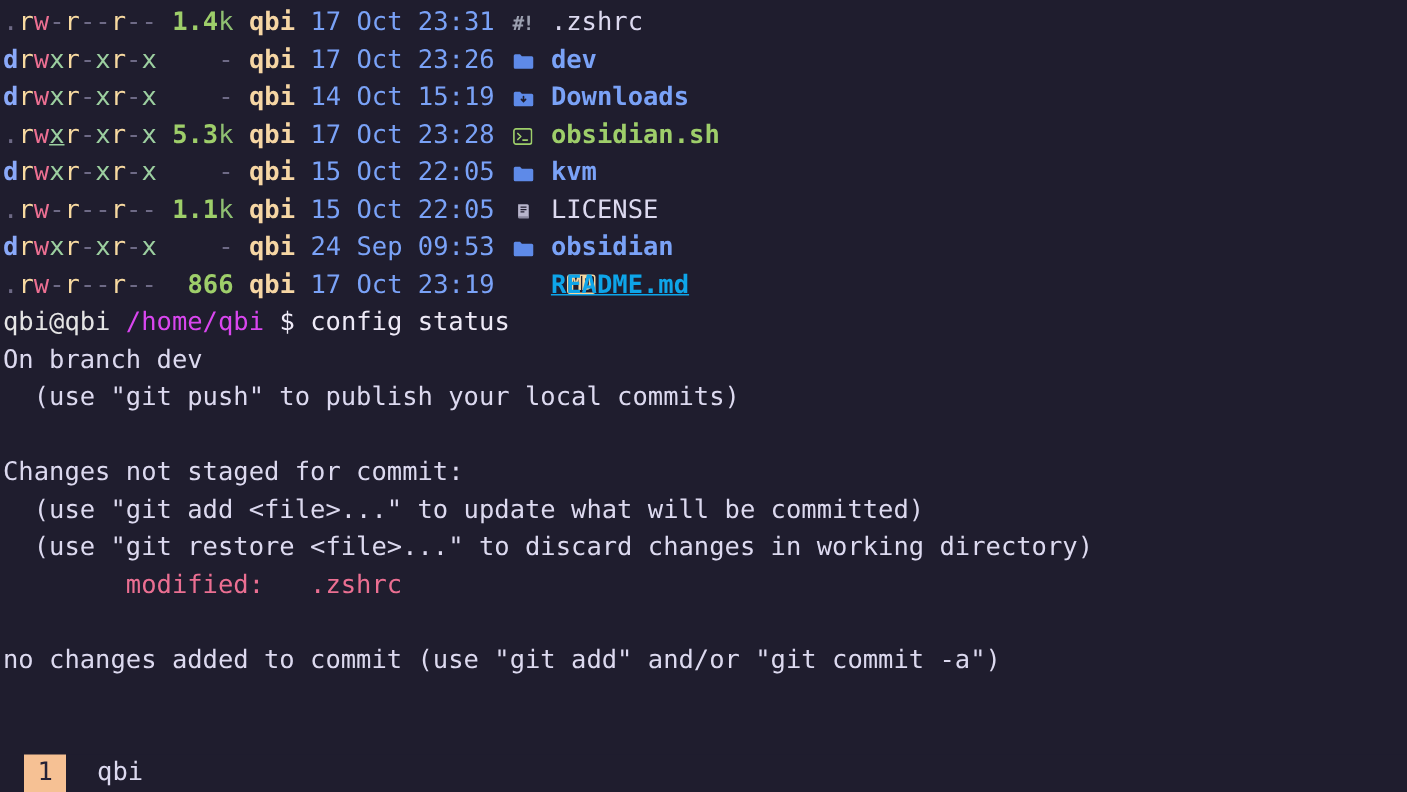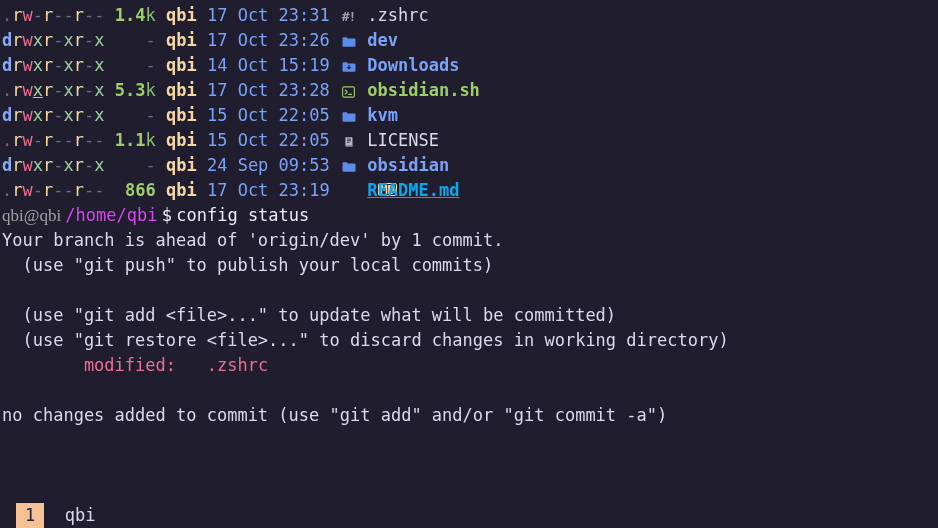--- a/index.html
+++ b/index.html
@@ -82,7 +82,7 @@
   }
 
   
-  .user  { color: #a3a3a3; font-family: Liberation Serif, serif; }
+  .user  { color: #e5e5e5; }
   .path  { color: #d946ef; }
   .sigil { color: #eeeaf7; }
   .cmd   { color: #eeeaf7; }

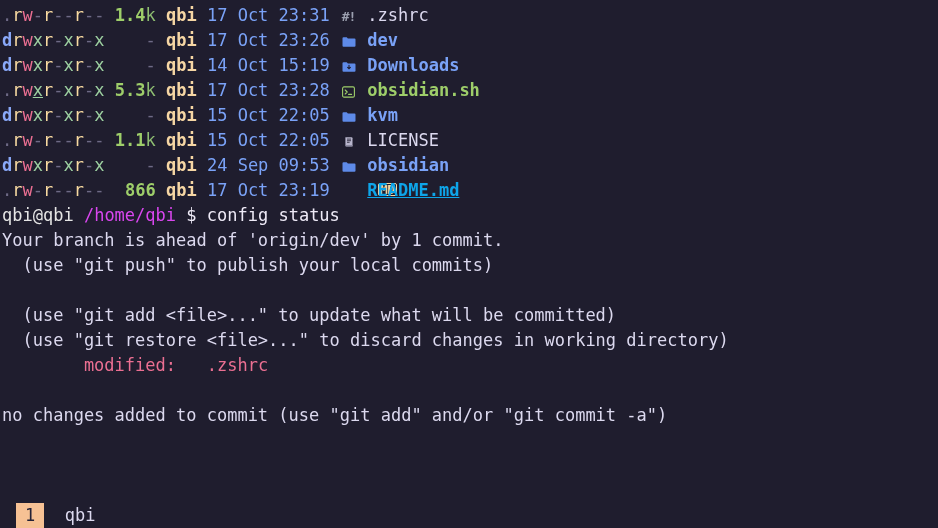--- a/index.html
+++ b/index.html
@@ -156,6 +156,7 @@
 
     <div class="row"><span class="user">qbi@qbi</span><span class="user"> </span><span class="path">/home/qbi</span><span class="user"> </span><span class="sigil">$</span><span class="user"> </span><span class="cmd">config status</span></div>
 
+    <div class="row git">On branch dev</div>
     <div class="row git">Your branch is ahead of 'origin/dev' by 1 commit.</div>
     <div class="row git">  (use "git push" to publish your local commits)</div>
     <div class="row blank"> </div>

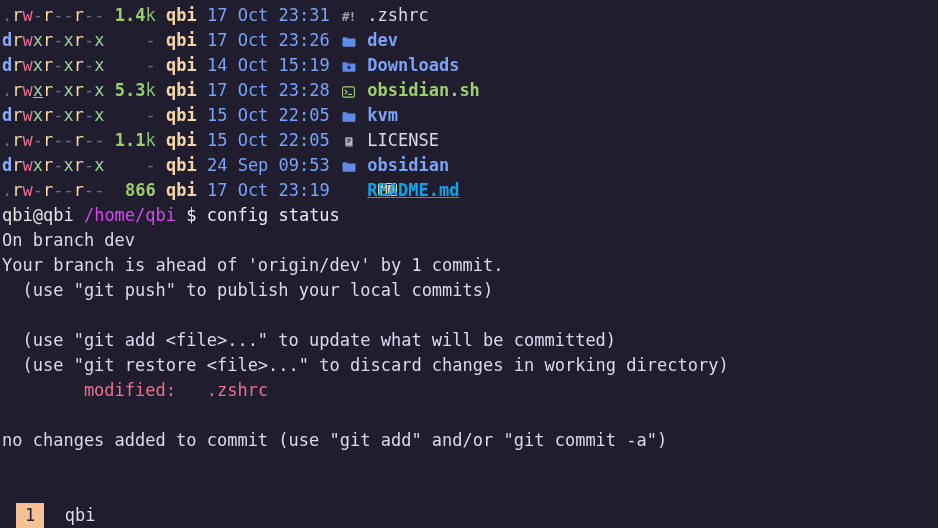--- a/index.html
+++ b/index.html
@@ -157,7 +157,6 @@
     <div class="row"><span class="user">qbi@qbi</span><span class="user"> </span><span class="path">/home/qbi</span><span class="user"> </span><span class="sigil">$</span><span class="user"> </span><span class="cmd">config status</span></div>
 
     <div class="row git">On branch dev</div>
-    <div class="row git">Your branch is ahead of 'origin/dev' by 1 commit.</div>
     <div class="row git">  (use "git push" to publish your local commits)</div>
     <div class="row blank"> </div>
     <div class="row git">  (use "git add &lt;file&gt;..." to update what will be committed)</div>

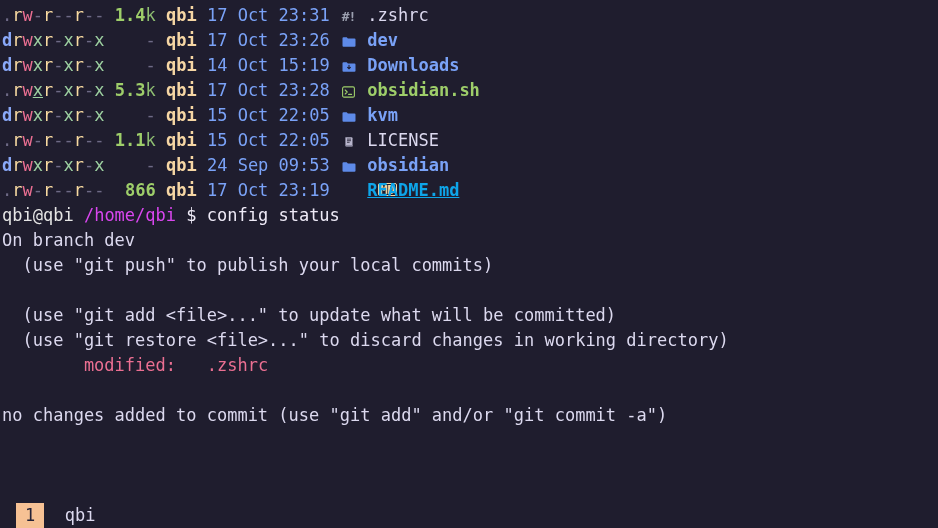--- a/index.html
+++ b/index.html
@@ -159,6 +159,7 @@
     <div class="row git">On branch dev</div>
     <div class="row git">  (use "git push" to publish your local commits)</div>
     <div class="row blank"> </div>
+    <div class="row git">Changes not staged for commit:</div>
     <div class="row git">  (use "git add &lt;file&gt;..." to update what will be committed)</div>
     <div class="row git">  (use "git restore &lt;file&gt;..." to discard changes in working directory)</div>
     <div class="row"><span class="mod">        modified:</span><span class="mod">   .zshrc</span></div>

